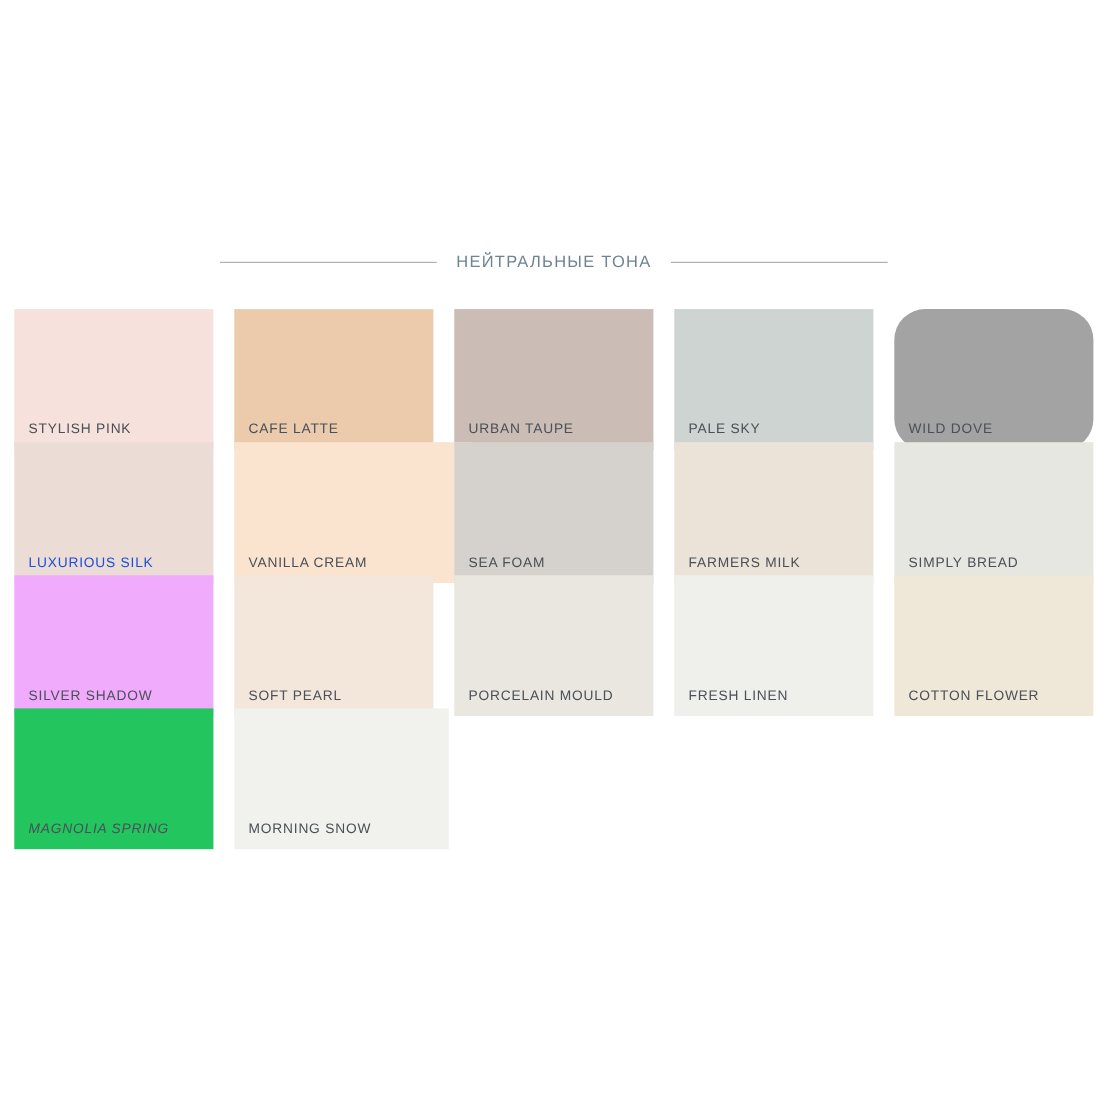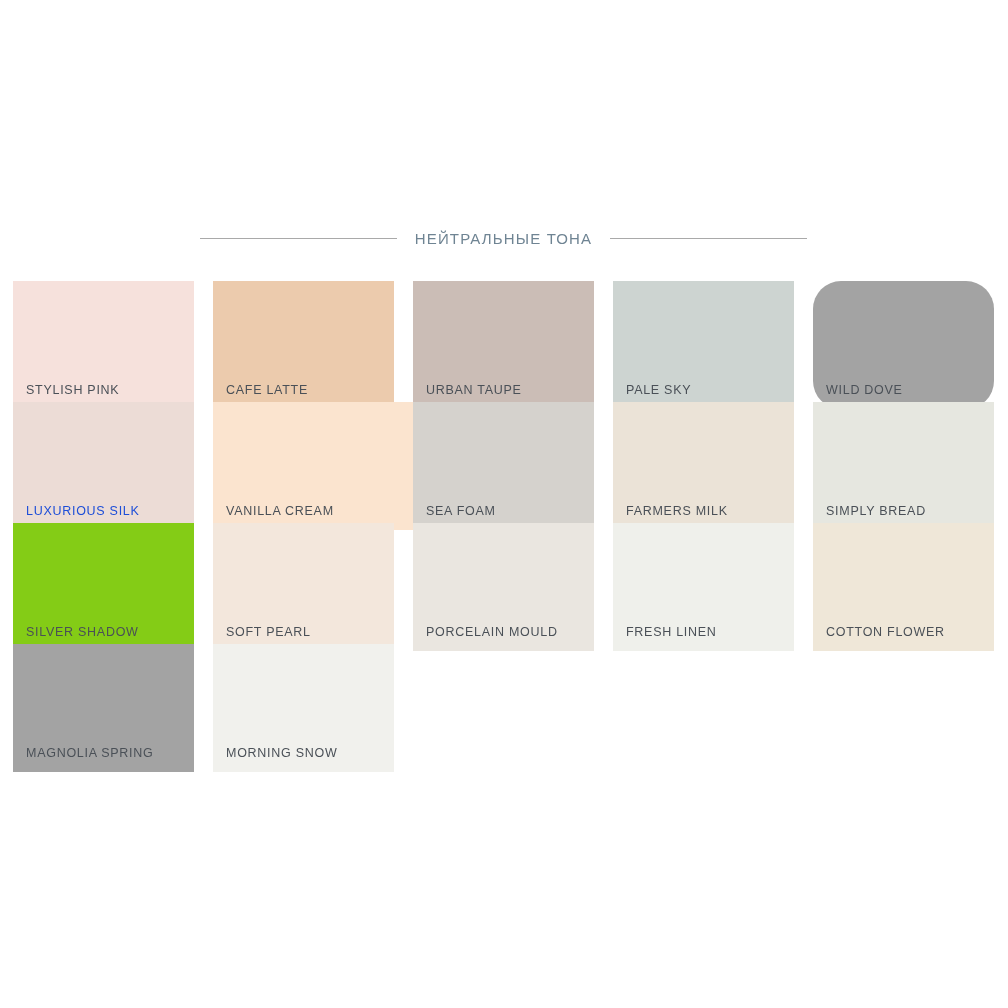--- a/index.html
+++ b/index.html
@@ -124,7 +124,7 @@
       <div class="swatch" style="background: rgb(230, 231, 224);">
         <span class="swatch-label" style="color: rgb(74, 80, 87);">SIMPLY BREAD</span>
       </div>
-      <div class="swatch" style="background: #84cc16;">
+      <div class="swatch" style="background: #f0abfc;">
         <span class="swatch-label" style="color: rgb(74, 80, 87);">SILVER SHADOW</span>
       </div>
       <div class="swatch" style="background: rgb(243, 231, 220);">

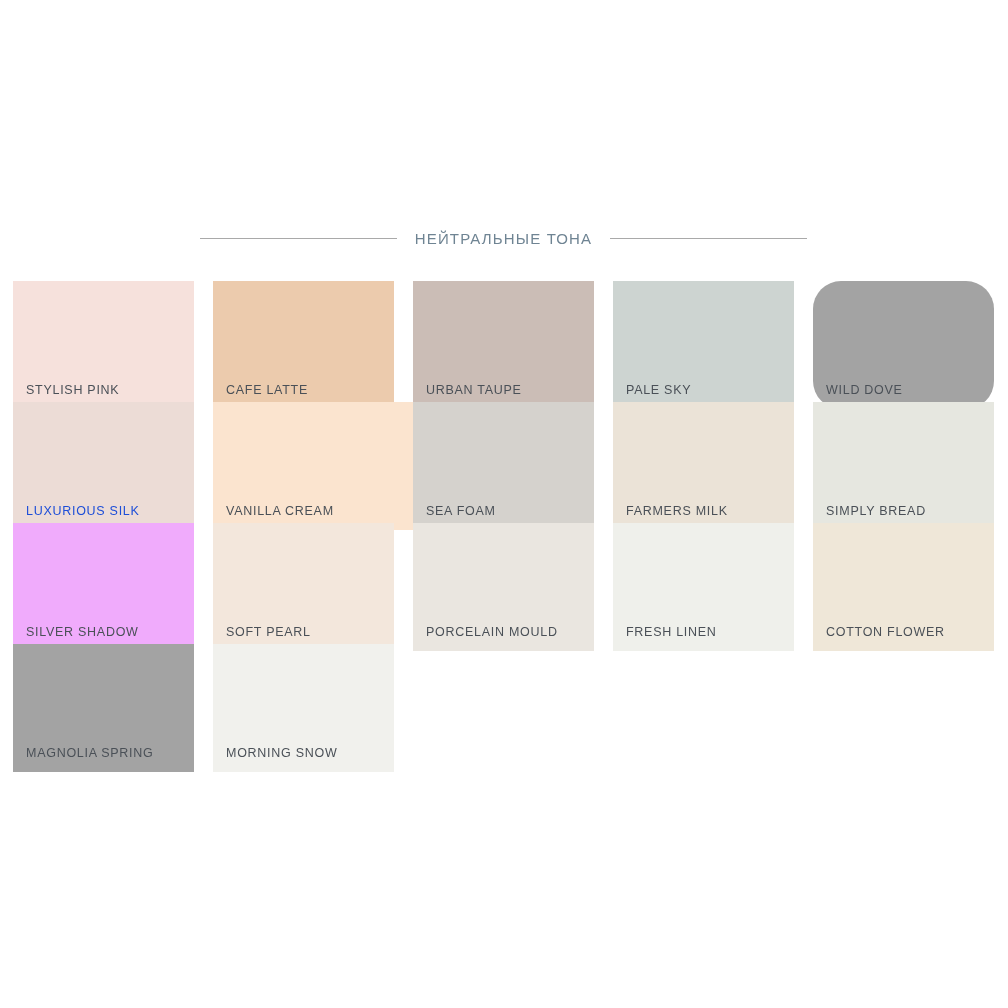--- a/index.html
+++ b/index.html
@@ -139,7 +139,7 @@
       <div class="swatch" style="background: rgb(239, 231, 216);">
         <span class="swatch-label" style="color: rgb(74, 80, 87);">COTTON FLOWER</span>
       </div>
-      <div class="swatch" style="background: #a3a3a3;">
+      <div class="swatch" style="background: #22c55e; font-style: italic;">
         <span class="swatch-label" style="color: rgb(74, 80, 87);">MAGNOLIA SPRING</span>
       </div>
       <div class="swatch" style="background: rgb(241, 241, 237);">

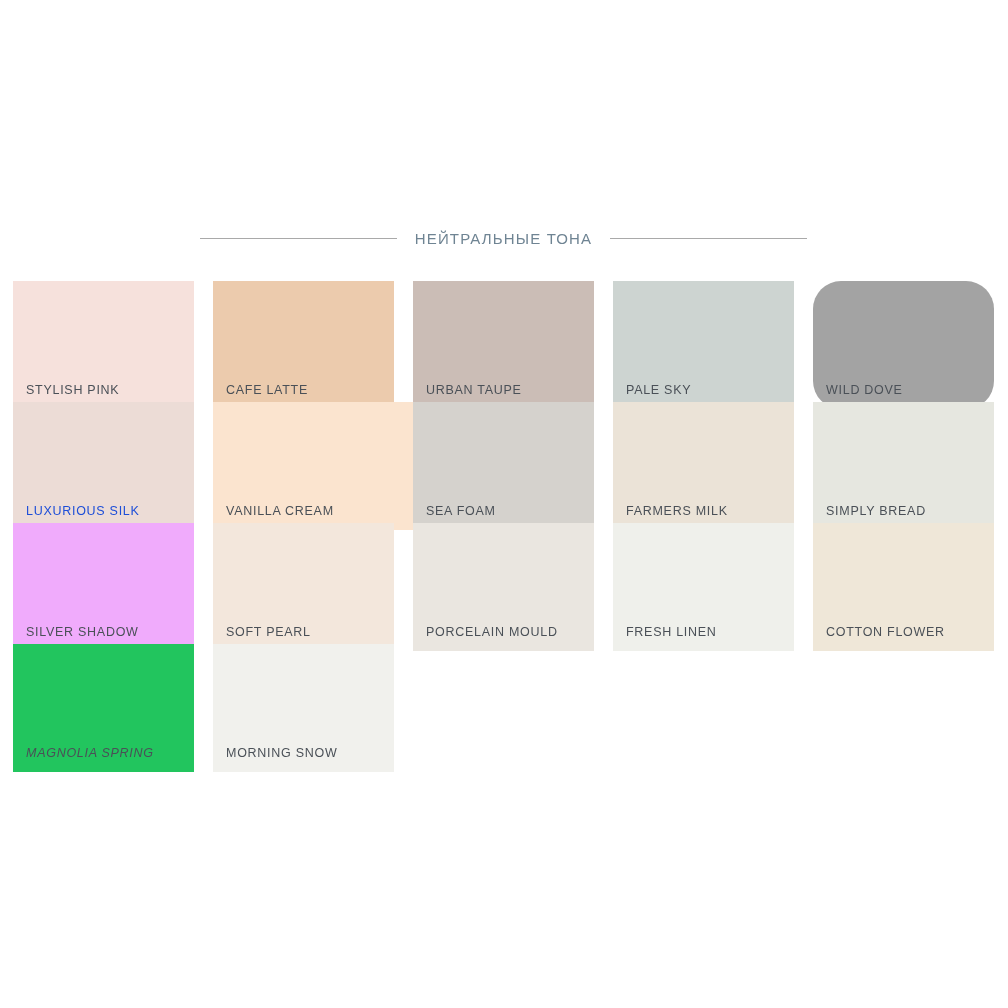--- a/index.html
+++ b/index.html
@@ -142,7 +142,7 @@
       <div class="swatch" style="background: #22c55e; font-style: italic;">
         <span class="swatch-label" style="color: rgb(74, 80, 87);">MAGNOLIA SPRING</span>
       </div>
-      <div class="swatch" style="background: rgb(241, 241, 237);">
+      <div class="swatch" style="background: rgb(241, 241, 237); padding-left: 14px;">
         <span class="swatch-label" style="color: rgb(74, 80, 87);">MORNING SNOW</span>
       </div>
     </div>

